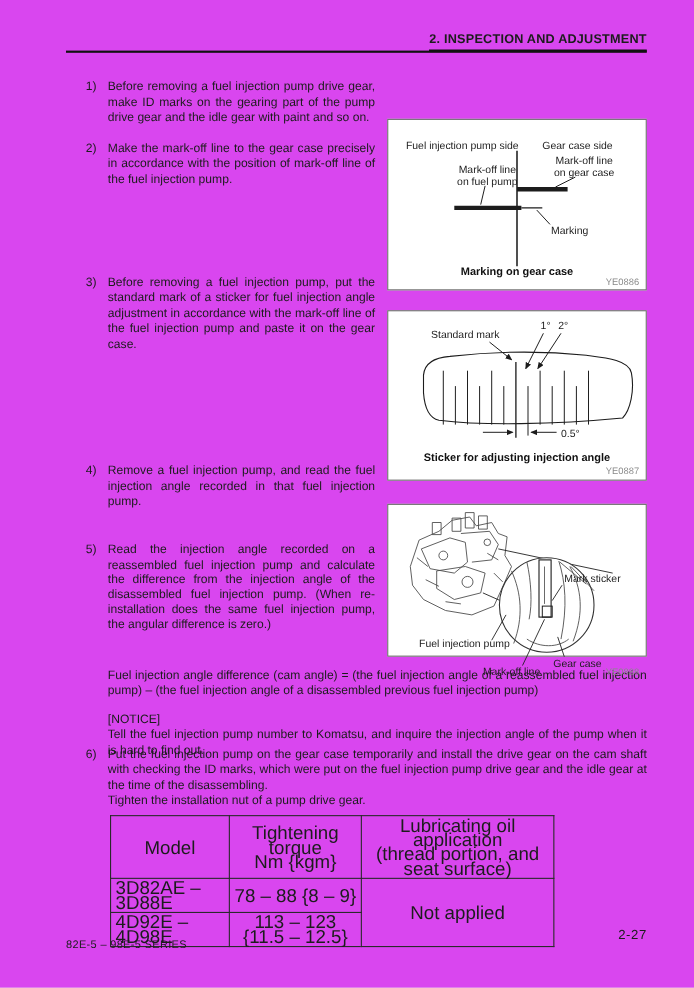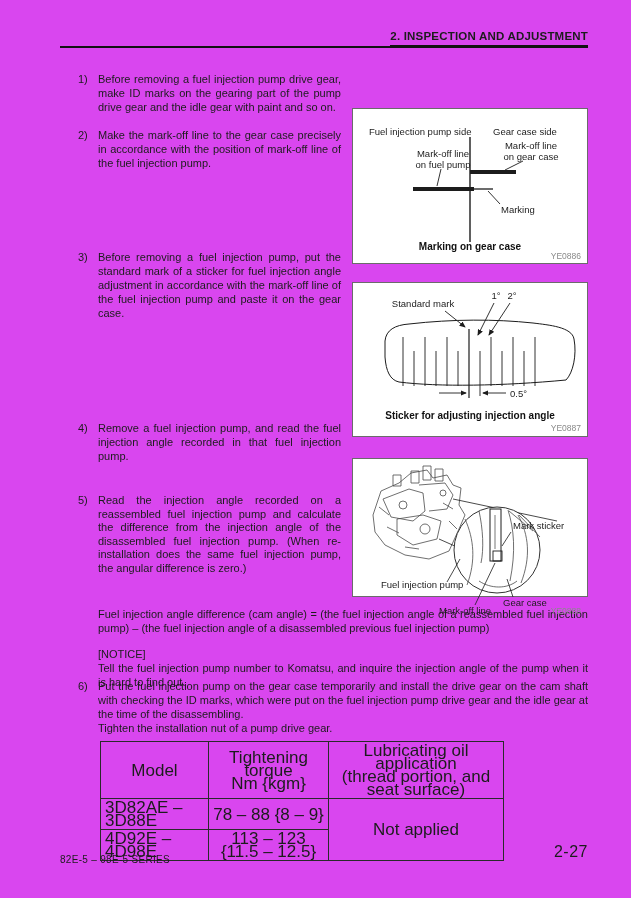--- a/index.html
+++ b/index.html
@@ -42,7 +42,7 @@
   .tq-table td{height:15px;}
   
   .ft-series{position:absolute;left:60px;top:854px;font-size:10px;letter-spacing:.3px;}
-  .ft-page{position:absolute;right:43px;top:843px;font-size:16px;letter-spacing:.5px;}
+  .ft-page{position:absolute;right:43px;top:843px;font-size:12px;letter-spacing:.5px;}
 </style>
 </head>
 <body>

